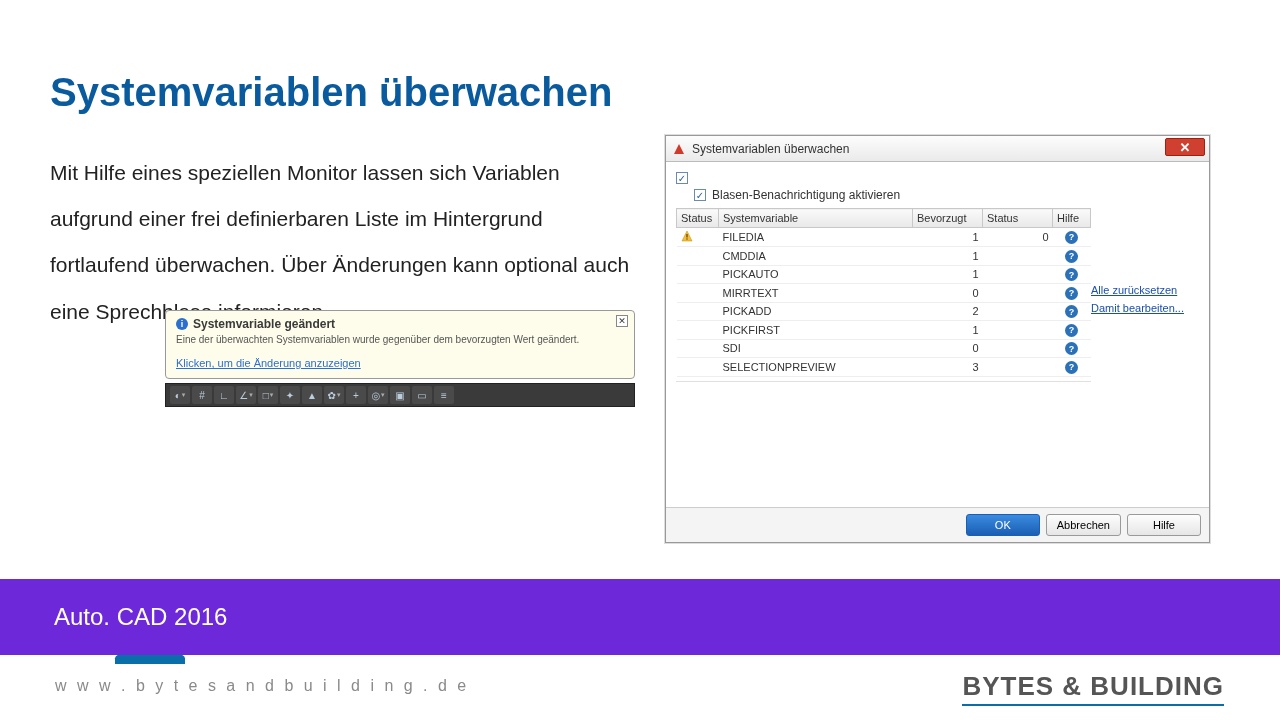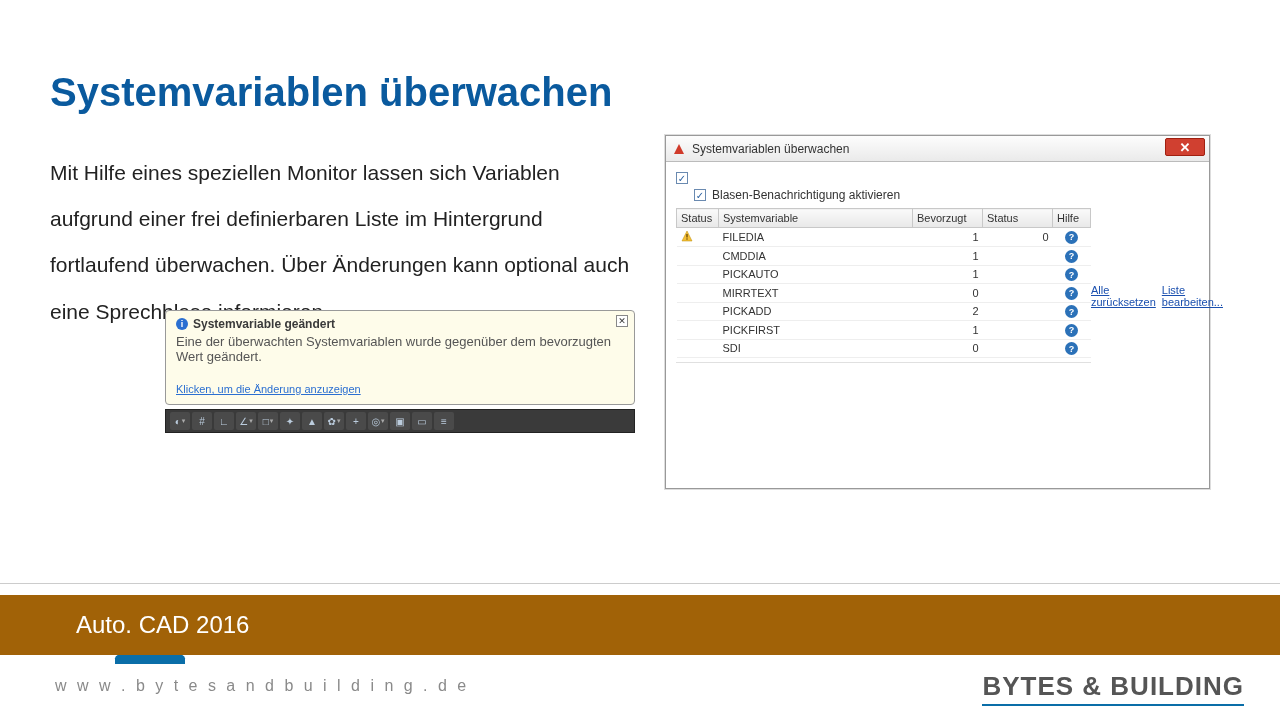--- a/index.html
+++ b/index.html
@@ -242,7 +242,7 @@
     right: 8px;
     width: 100px;
     display: flex;
-    flex-direction: row;
+    flex-direction: column;
     gap: 6px;
   }
   .link-btn {

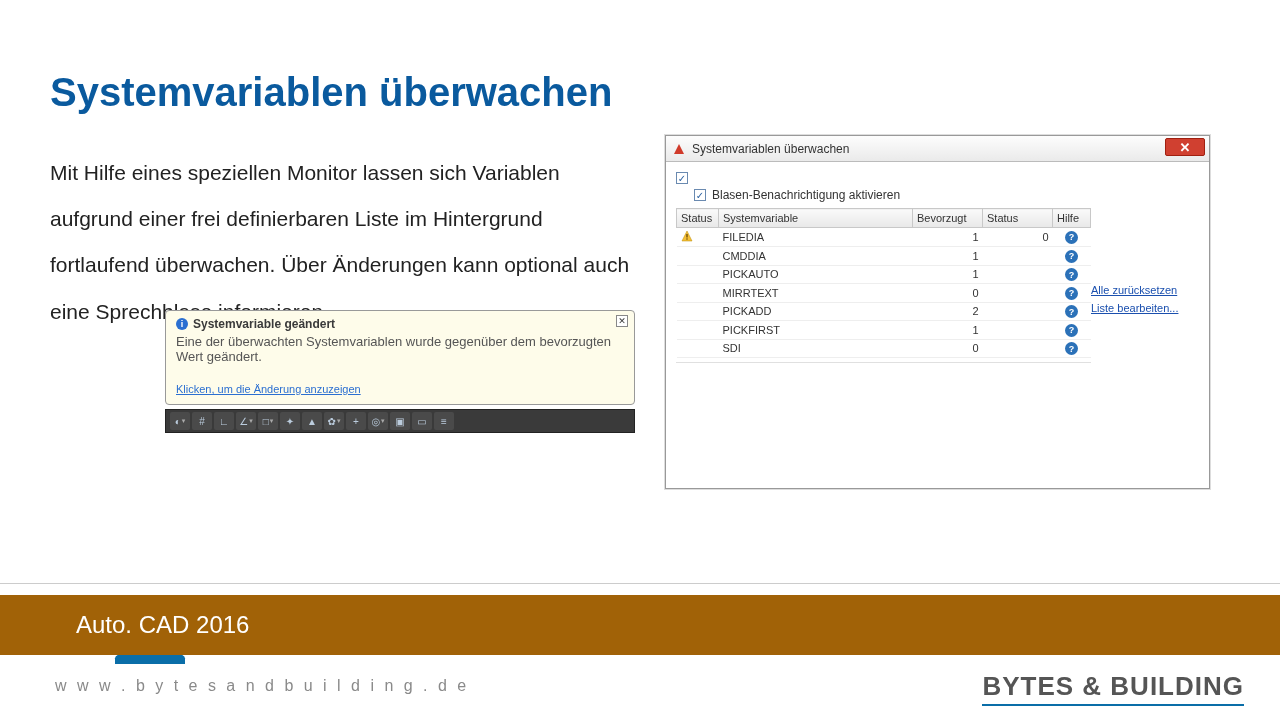--- a/index.html
+++ b/index.html
@@ -411,7 +411,7 @@
 
       <div class="side-actions">
         <button class="link-btn">Alle zurücksetzen</button>
-        <button class="link-btn">Liste bearbeiten...</button>
+        <button class="link-btn">Damit bearbeiten...</button>
       </div>
     </div>
   </div>

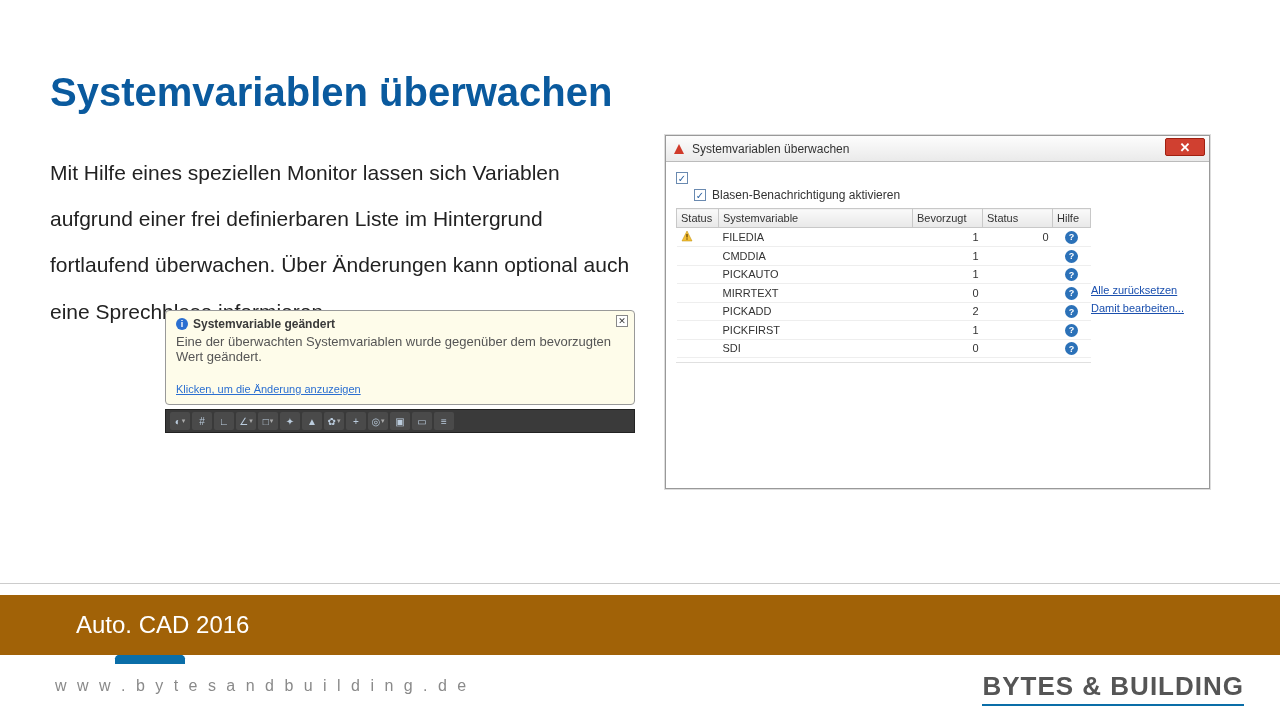--- a/index.html
+++ b/index.html
@@ -125,7 +125,7 @@
     display: inline-flex; align-items: center; justify-content: center;
     font-size: 9px; font-weight: bold;
   }
-  .balloon .b-body { font-size: 13px; color: #555; margin-bottom: 18px; }
+  .balloon .b-body { font-size: 10px; color: #555; margin-bottom: 11px; }
   .balloon .b-link { font-size: 11px; color: #2b6fd1; text-decoration: underline; }
   .balloon .b-close {
     position: absolute; top: 4px; right: 6px;

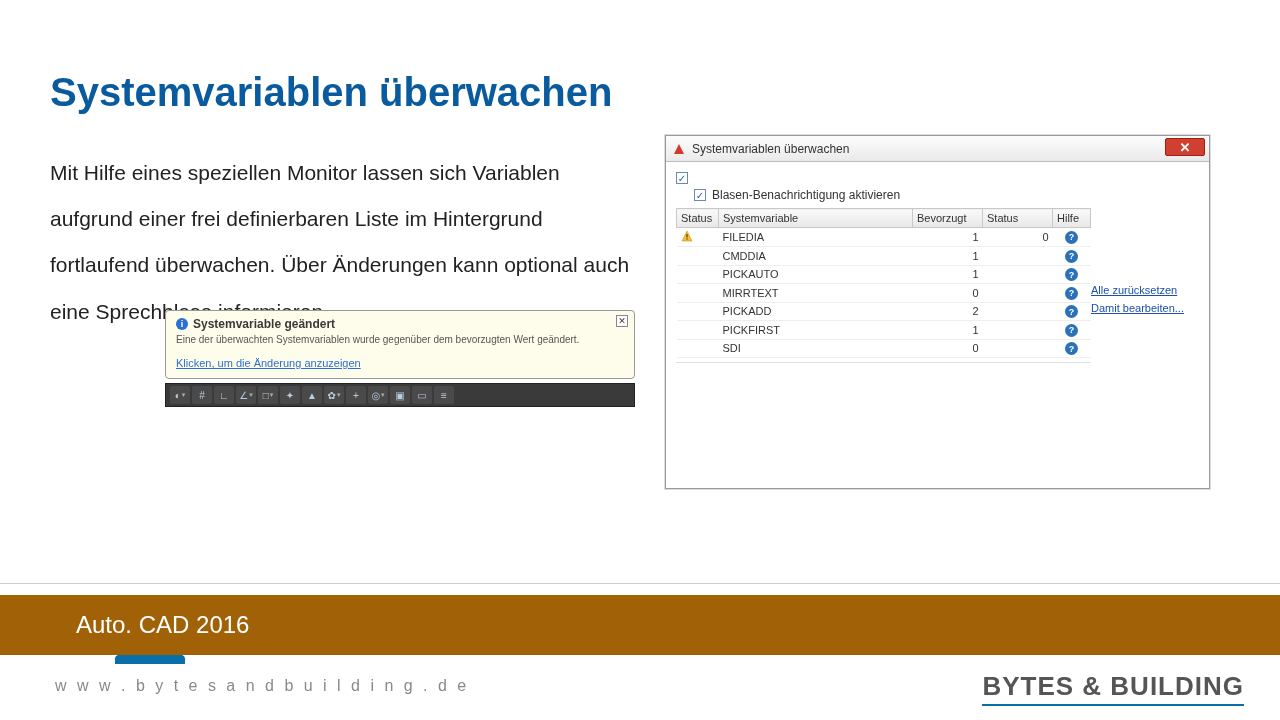--- a/index.html
+++ b/index.html
@@ -404,6 +404,13 @@
                 <td class="col-akt"></td>
                 <td class="col-help"><span class="help">?</span></td>
               </tr>
+              <tr>
+                <td class="col-status"></td>
+                <td>SELECTIONPREVIEW</td>
+                <td class="col-pref">3</td>
+                <td class="col-akt"></td>
+                <td class="col-help"><span class="help">?</span></td>
+              </tr>
             </tbody>
         </table>
         <div class="blank-area"></div>

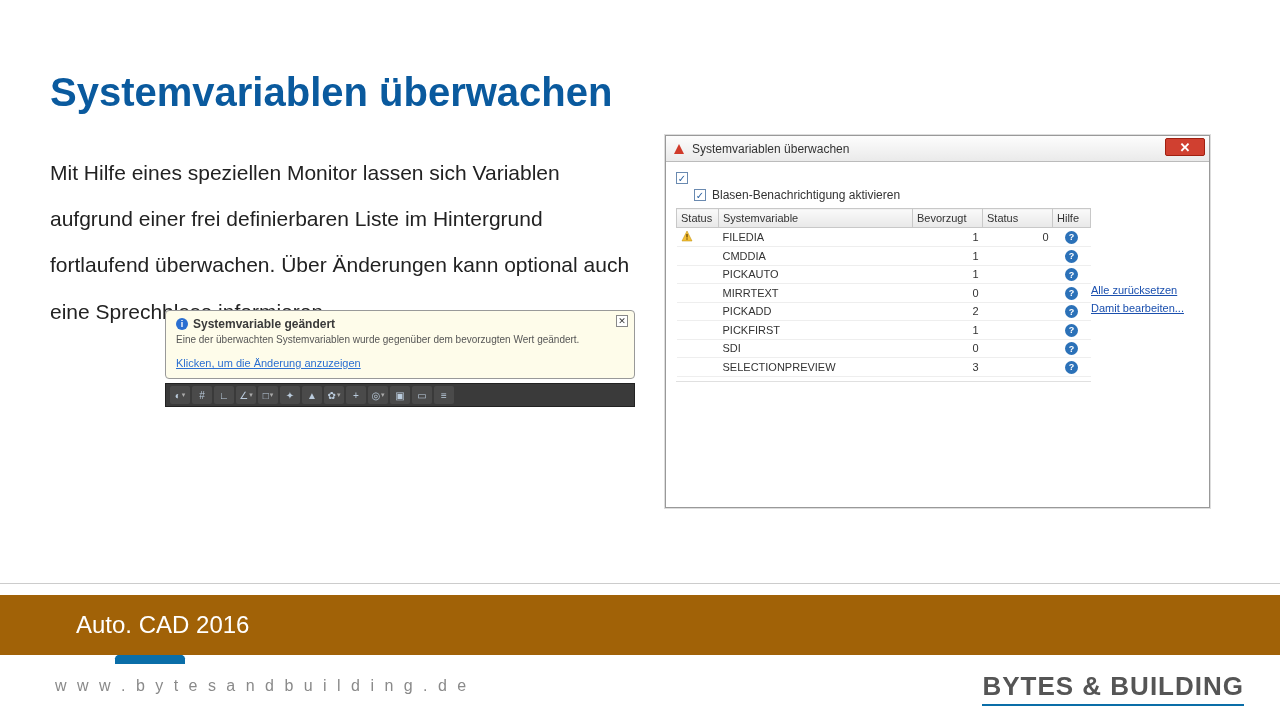--- a/index.html
+++ b/index.html
@@ -422,6 +422,11 @@
       </div>
     </div>
   </div>
+  <div class="dlg-bottom">
+    <button class="btn primary">OK</button>
+    <button class="btn">Abbrechen</button>
+    <button class="btn">Hilfe</button>
+  </div>
 </div>
 
 <div class="footline"></div>

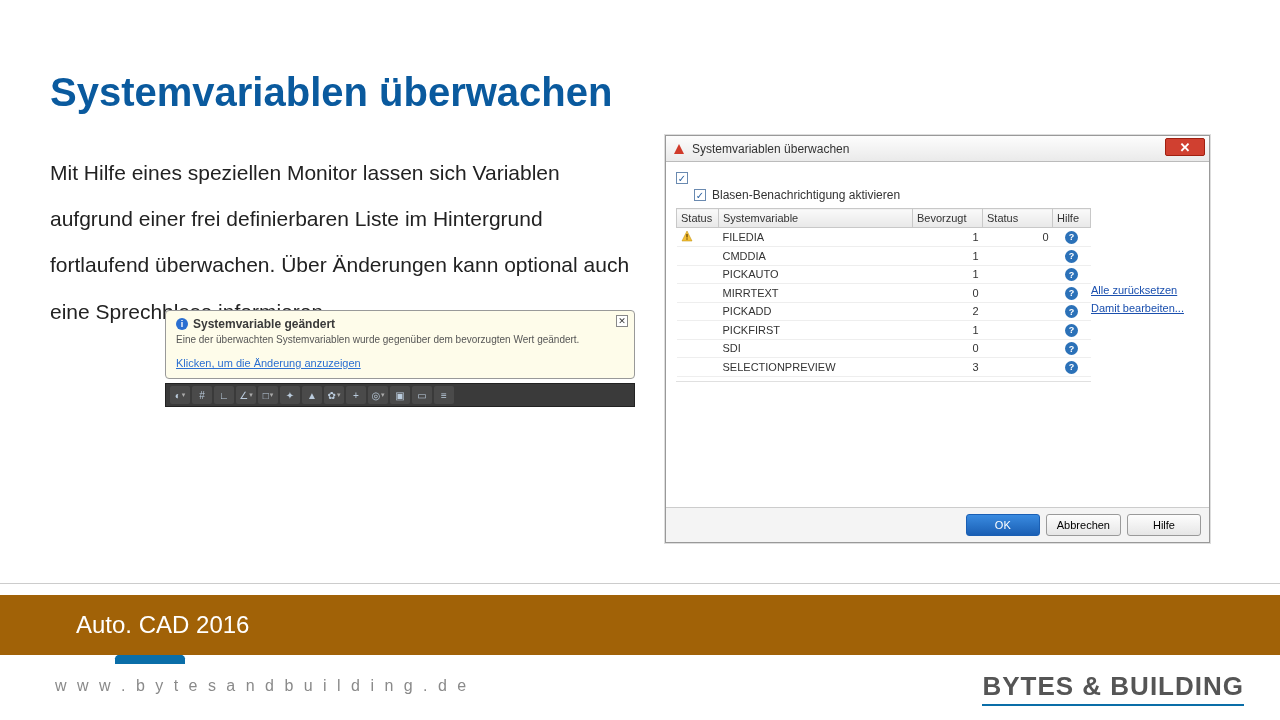--- a/index.html
+++ b/index.html
@@ -36,11 +36,11 @@
     left: 0;
     right: 0;
     bottom: 65px;
-    height: 60px;
-    background: #a16207;
+    height: 76px;
+    background: #6d28d9;
     display: flex;
     align-items: center;
-    padding-left: 76px;
+    padding-left: 54px;
   }
   .footer-band .product {
     color: #fff;

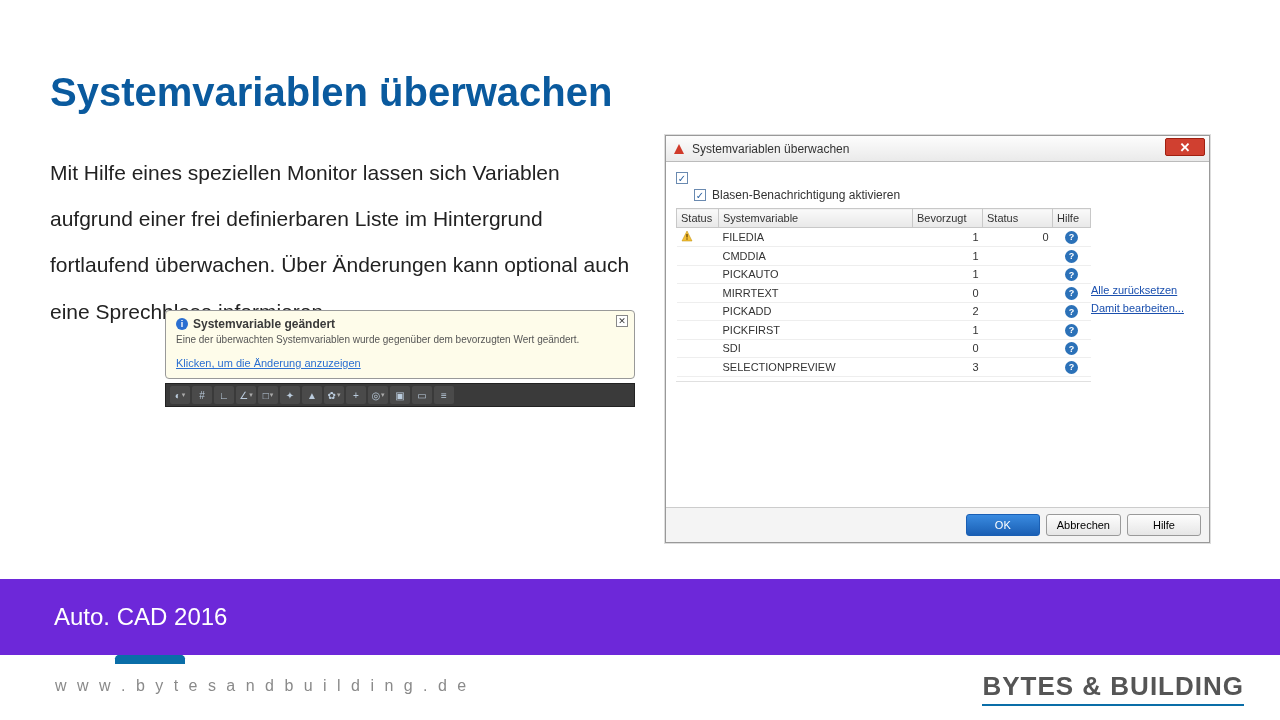--- a/index.html
+++ b/index.html
@@ -57,7 +57,7 @@
   .footer-brand {
     position: absolute;
     bottom: 14px;
-    right: 36px;
+    right: 56px;
     text-align: center;
     font-family: "Arial Narrow", Arial, sans-serif;
     text-decoration: underline;

